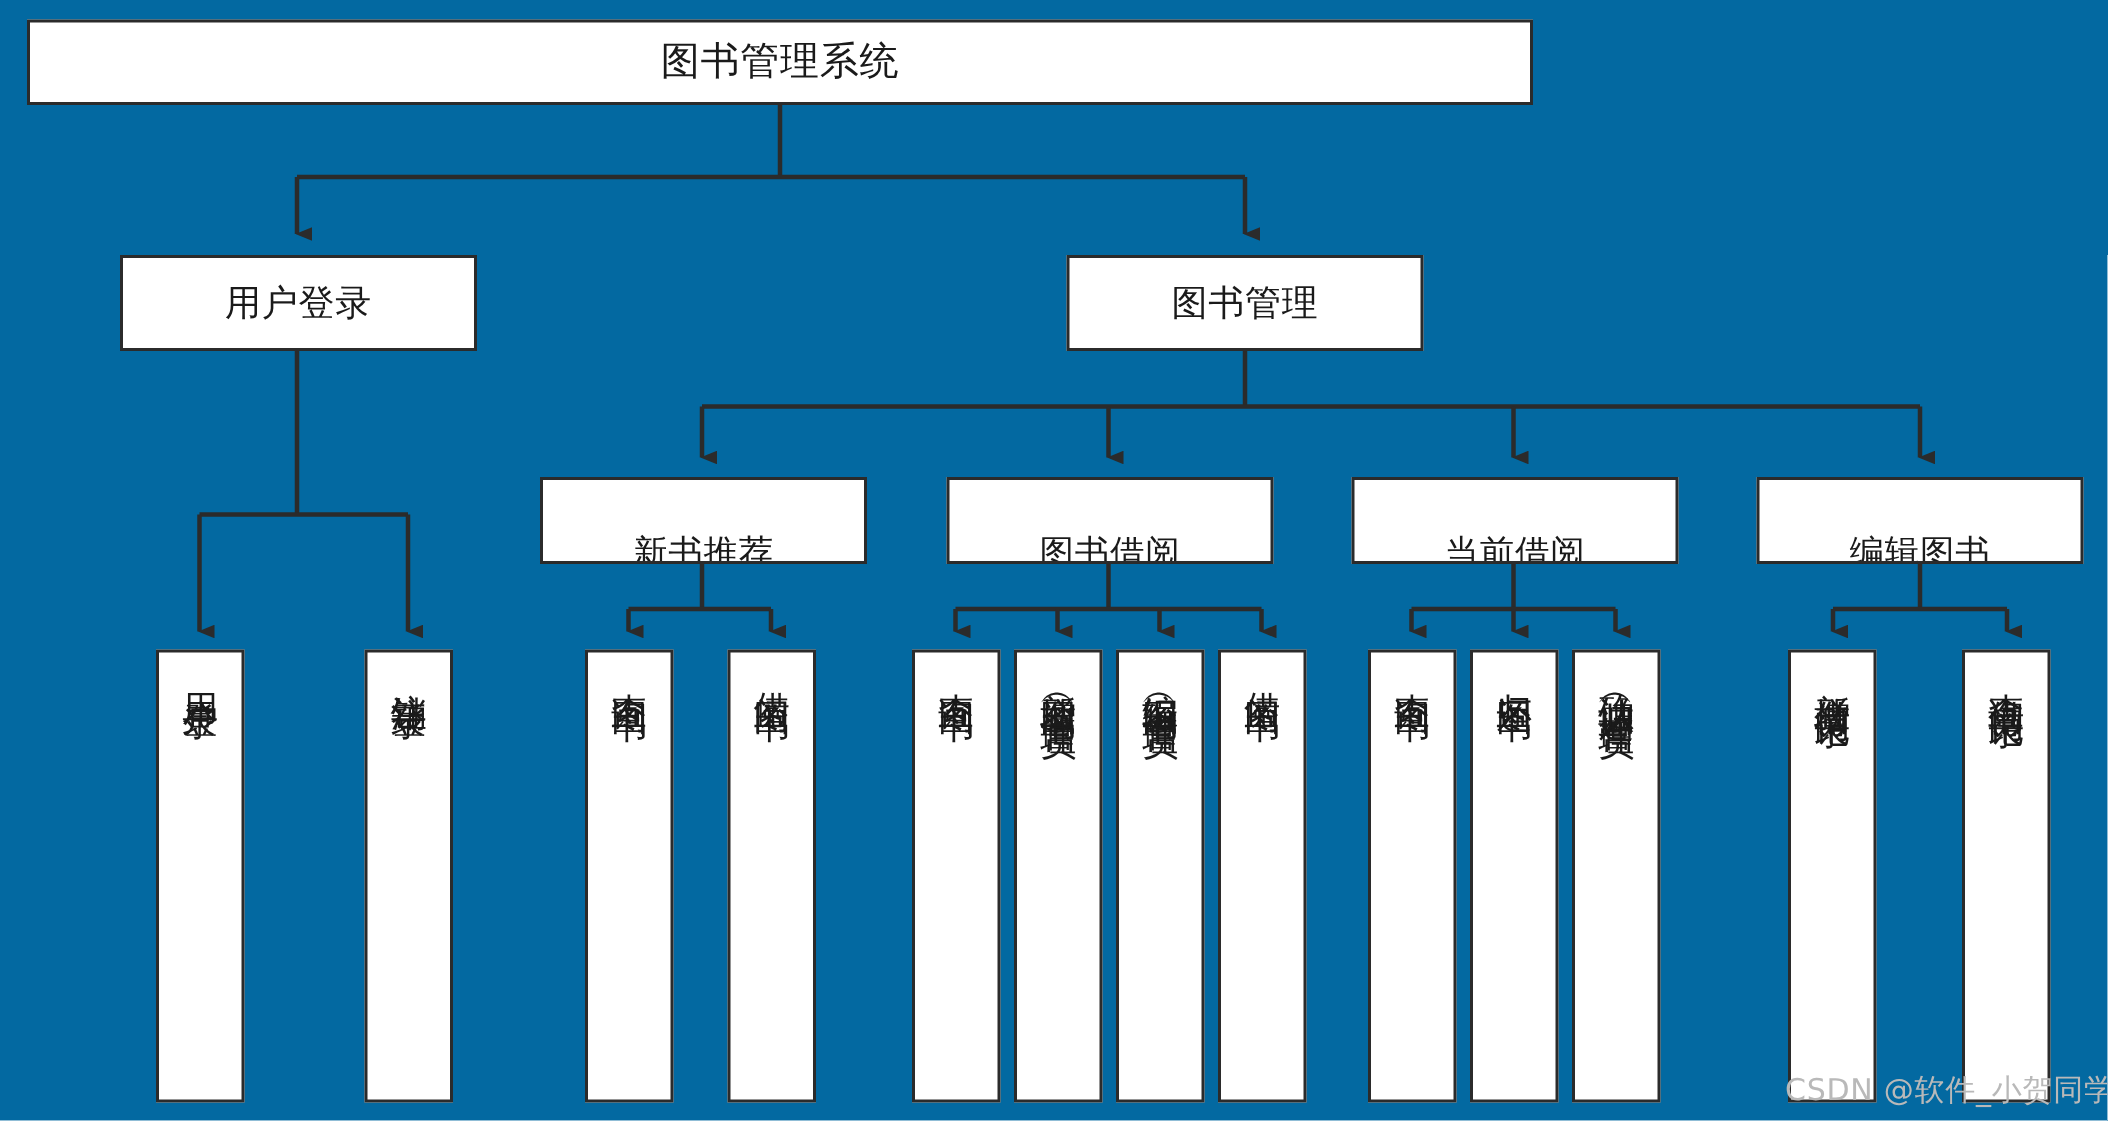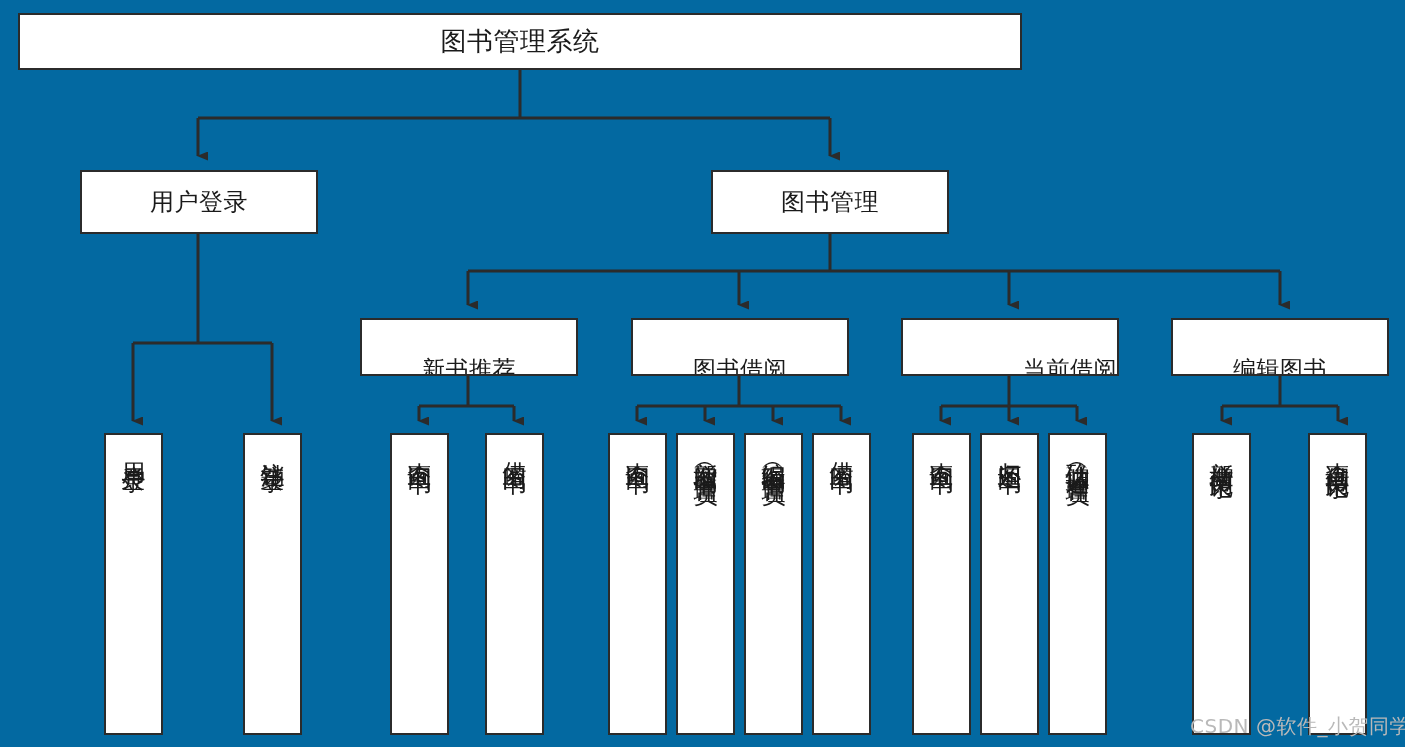--- a/index.html
+++ b/index.html
@@ -150,7 +150,7 @@
     <span class="node-label">图书借阅</span>
   </div>
 
-  <div class="node lvl3" style="left:901px; top:318px; width:218px; height:58px;justify-content:flex-end;">
+  <div class="node lvl3" style="left:901px; top:318px; width:218px; height:58px;">
     <span class="node-label">当前借阅</span>
   </div>
 

